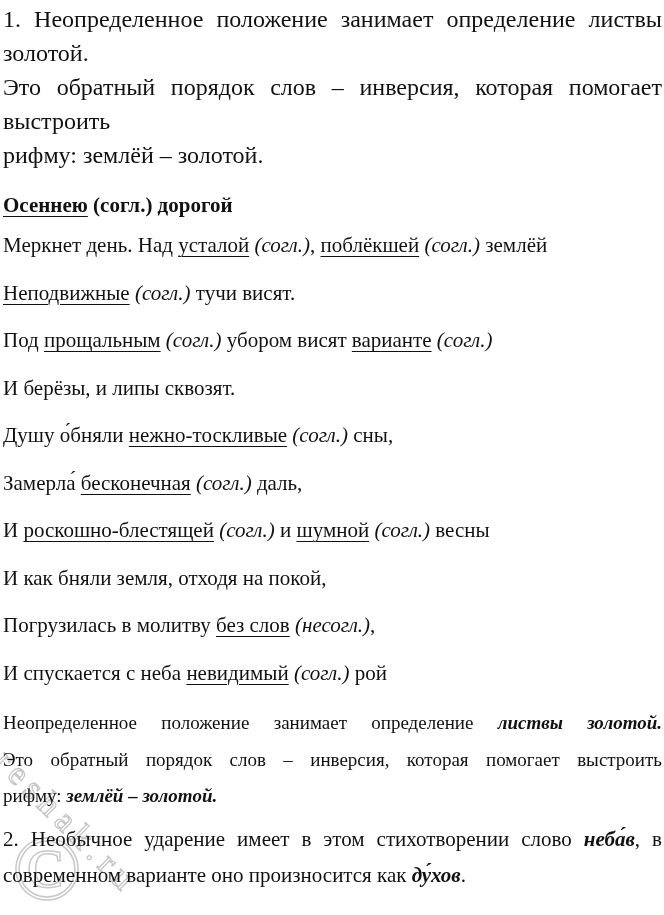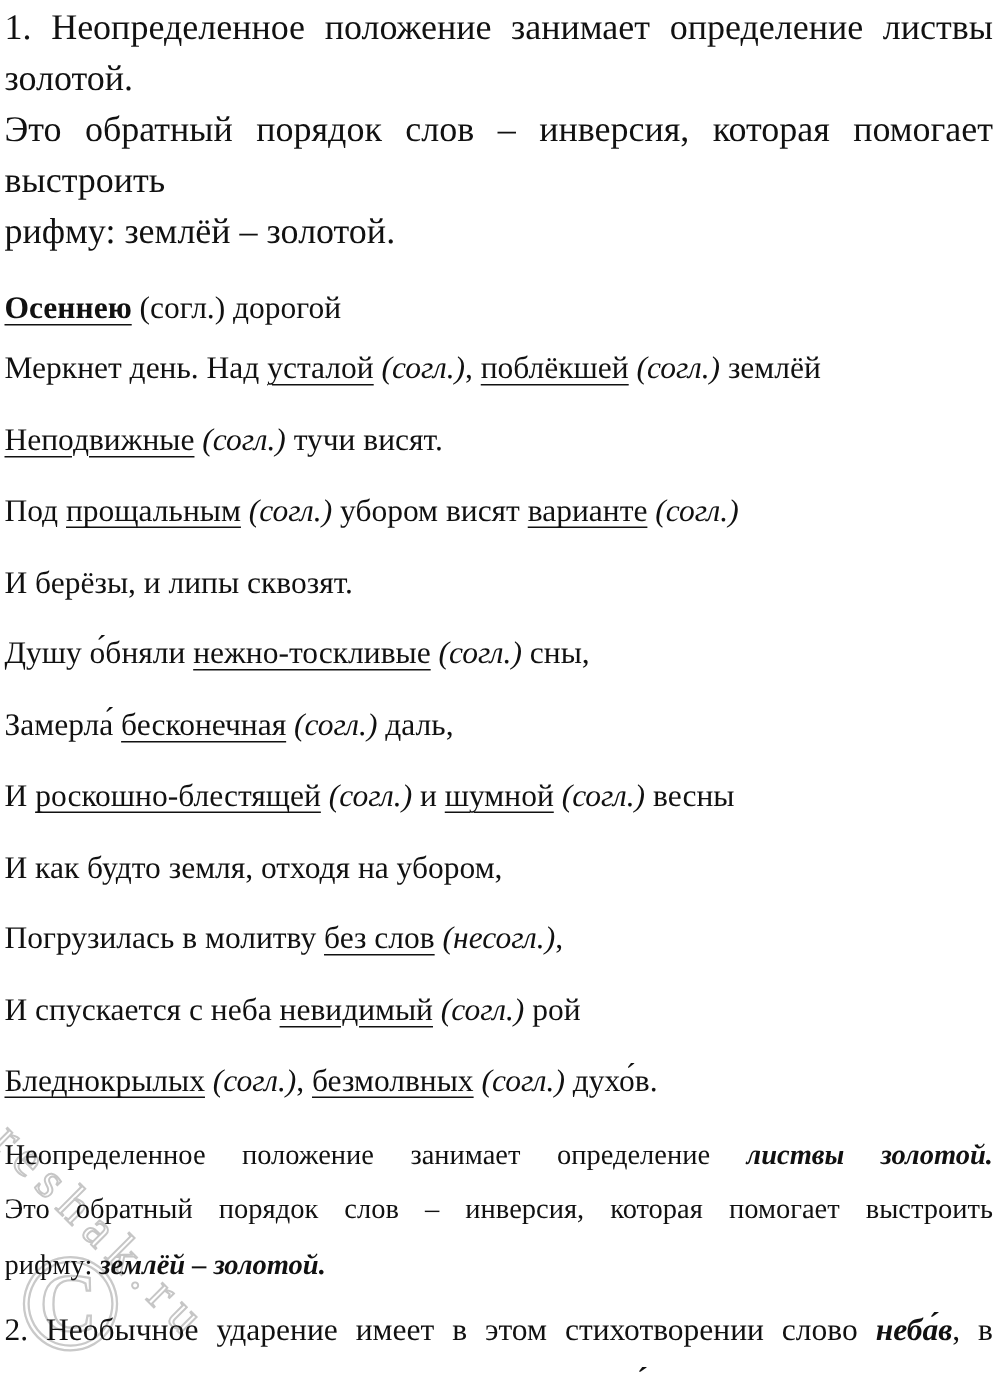--- a/index.html
+++ b/index.html
@@ -36,7 +36,7 @@
   
   .seg-u  { text-decoration: underline; text-decoration-thickness: 1.2px; text-underline-offset: 4px; }
   .seg-i  { font-style: italic; }
-  .seg-b  { font-weight: normal; }
+  .seg-b  { font-weight: bold; }
   .seg-bi { font-weight: bold; font-style: italic; }
   .seg-bu { font-weight: bold; text-decoration: underline; text-decoration-thickness: 1.4px; text-underline-offset: 4px; }
 

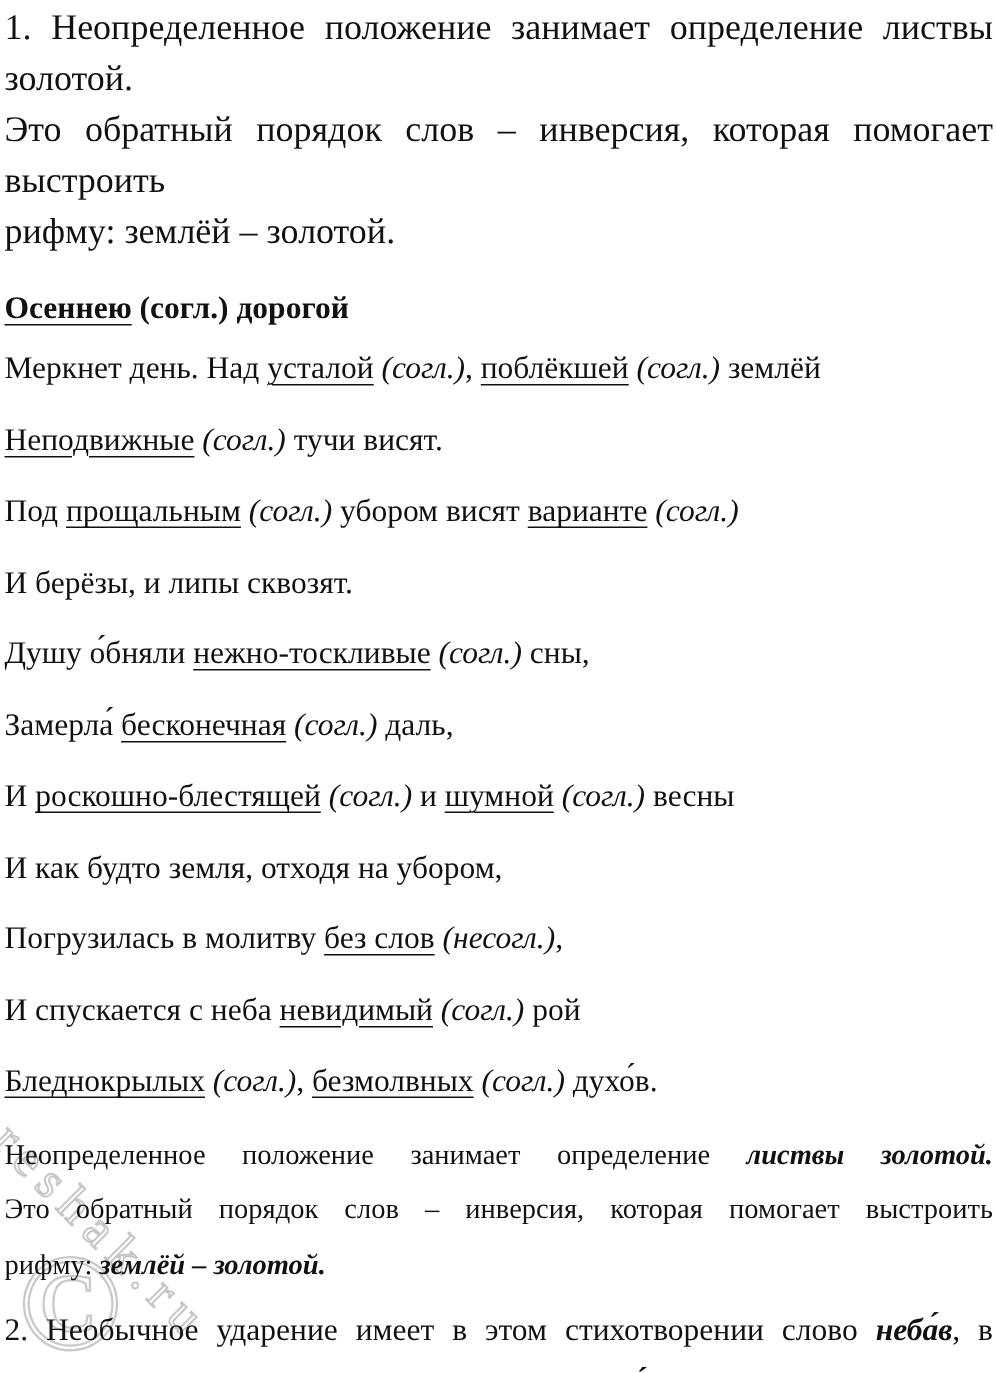--- a/index.html
+++ b/index.html
@@ -97,7 +97,7 @@
       <div class="poem-line"><span>Душу о́бняли </span><span class="seg-u">нежно-тоскливые</span><span> </span><span class="seg-i">(согл.)</span><span> сны,</span></div>
       <div class="poem-line"><span>Замерла́ </span><span class="seg-u">бесконечная</span><span> </span><span class="seg-i">(согл.)</span><span> даль,</span></div>
       <div class="poem-line"><span>И </span><span class="seg-u">роскошно-блестящей</span><span> </span><span class="seg-i">(согл.)</span><span> и </span><span class="seg-u">шумной</span><span> </span><span class="seg-i">(согл.)</span><span> весны</span></div>
-      <div class="poem-line"><span>И как будто земля, отходя на убором,</span></div>
+      <div class="poem-line"><span>И как бняли земля, отходя на покой,</span></div>
       <div class="poem-line"><span>Погрузилась в молитву </span><span class="seg-u">без слов</span><span> </span><span class="seg-i">(несогл.)</span><span>,</span></div>
       <div class="poem-line"><span>И спускается с неба </span><span class="seg-u">невидимый</span><span> </span><span class="seg-i">(согл.)</span><span> рой</span></div>
       <div class="poem-line"><span class="seg-u">Бледнокрылых</span><span> </span><span class="seg-i">(согл.)</span><span>, </span><span class="seg-u">безмолвных</span><span> </span><span class="seg-i">(согл.)</span><span> духо́в.</span></div>

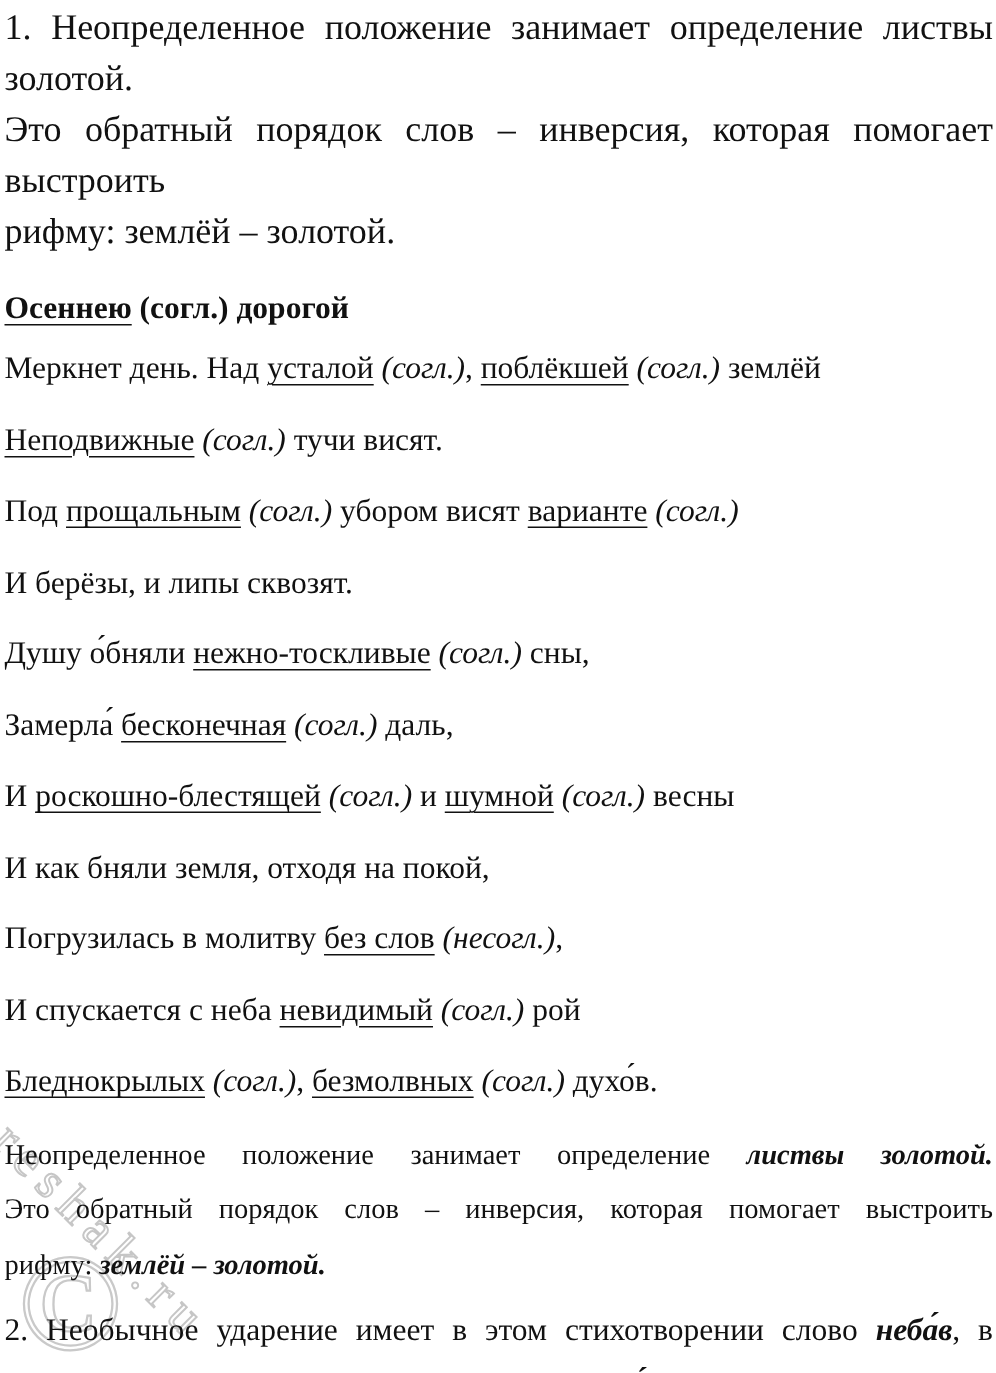--- a/index.html
+++ b/index.html
@@ -100,7 +100,6 @@
       <div class="poem-line"><span>И как бняли земля, отходя на покой,</span></div>
       <div class="poem-line"><span>Погрузилась в молитву </span><span class="seg-u">без слов</span><span> </span><span class="seg-i">(несогл.)</span><span>,</span></div>
       <div class="poem-line"><span>И спускается с неба </span><span class="seg-u">невидимый</span><span> </span><span class="seg-i">(согл.)</span><span> рой</span></div>
-      <div class="poem-line"><span class="seg-u">Бледнокрылых</span><span> </span><span class="seg-i">(согл.)</span><span>, </span><span class="seg-u">безмолвных</span><span> </span><span class="seg-i">(согл.)</span><span> духо́в.</span></div>
     </div>
 
     <div class="para2">

